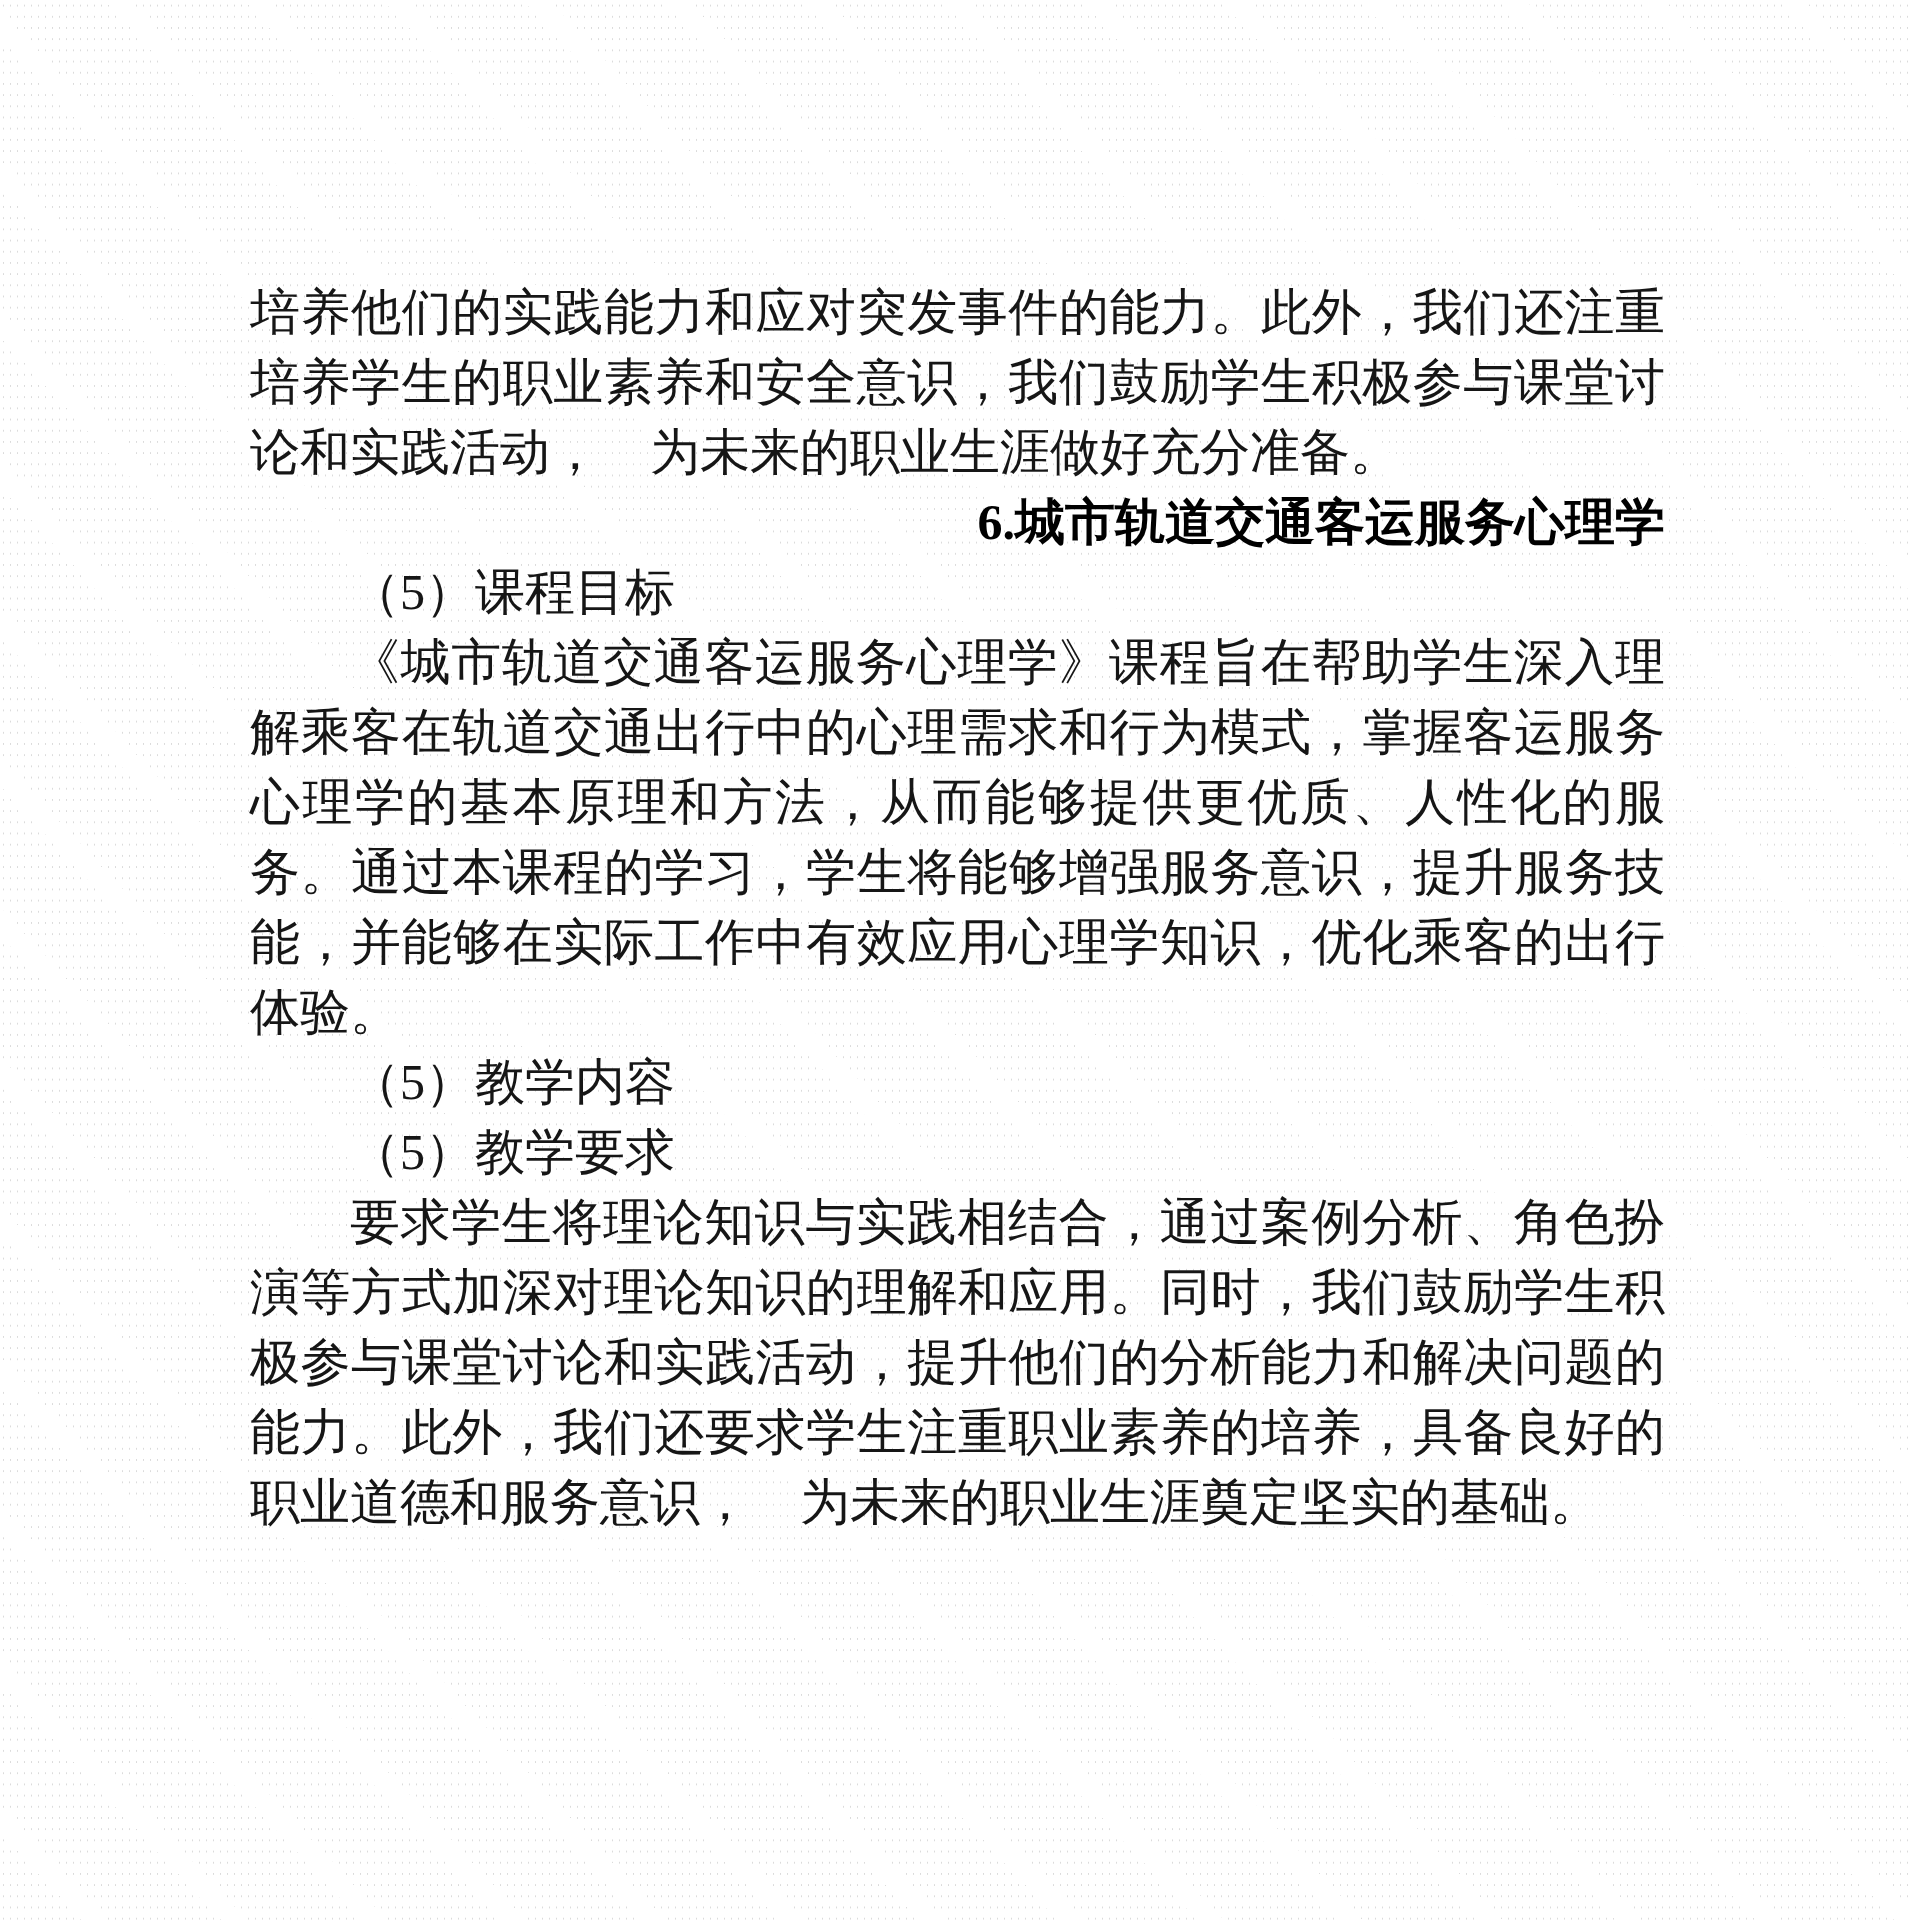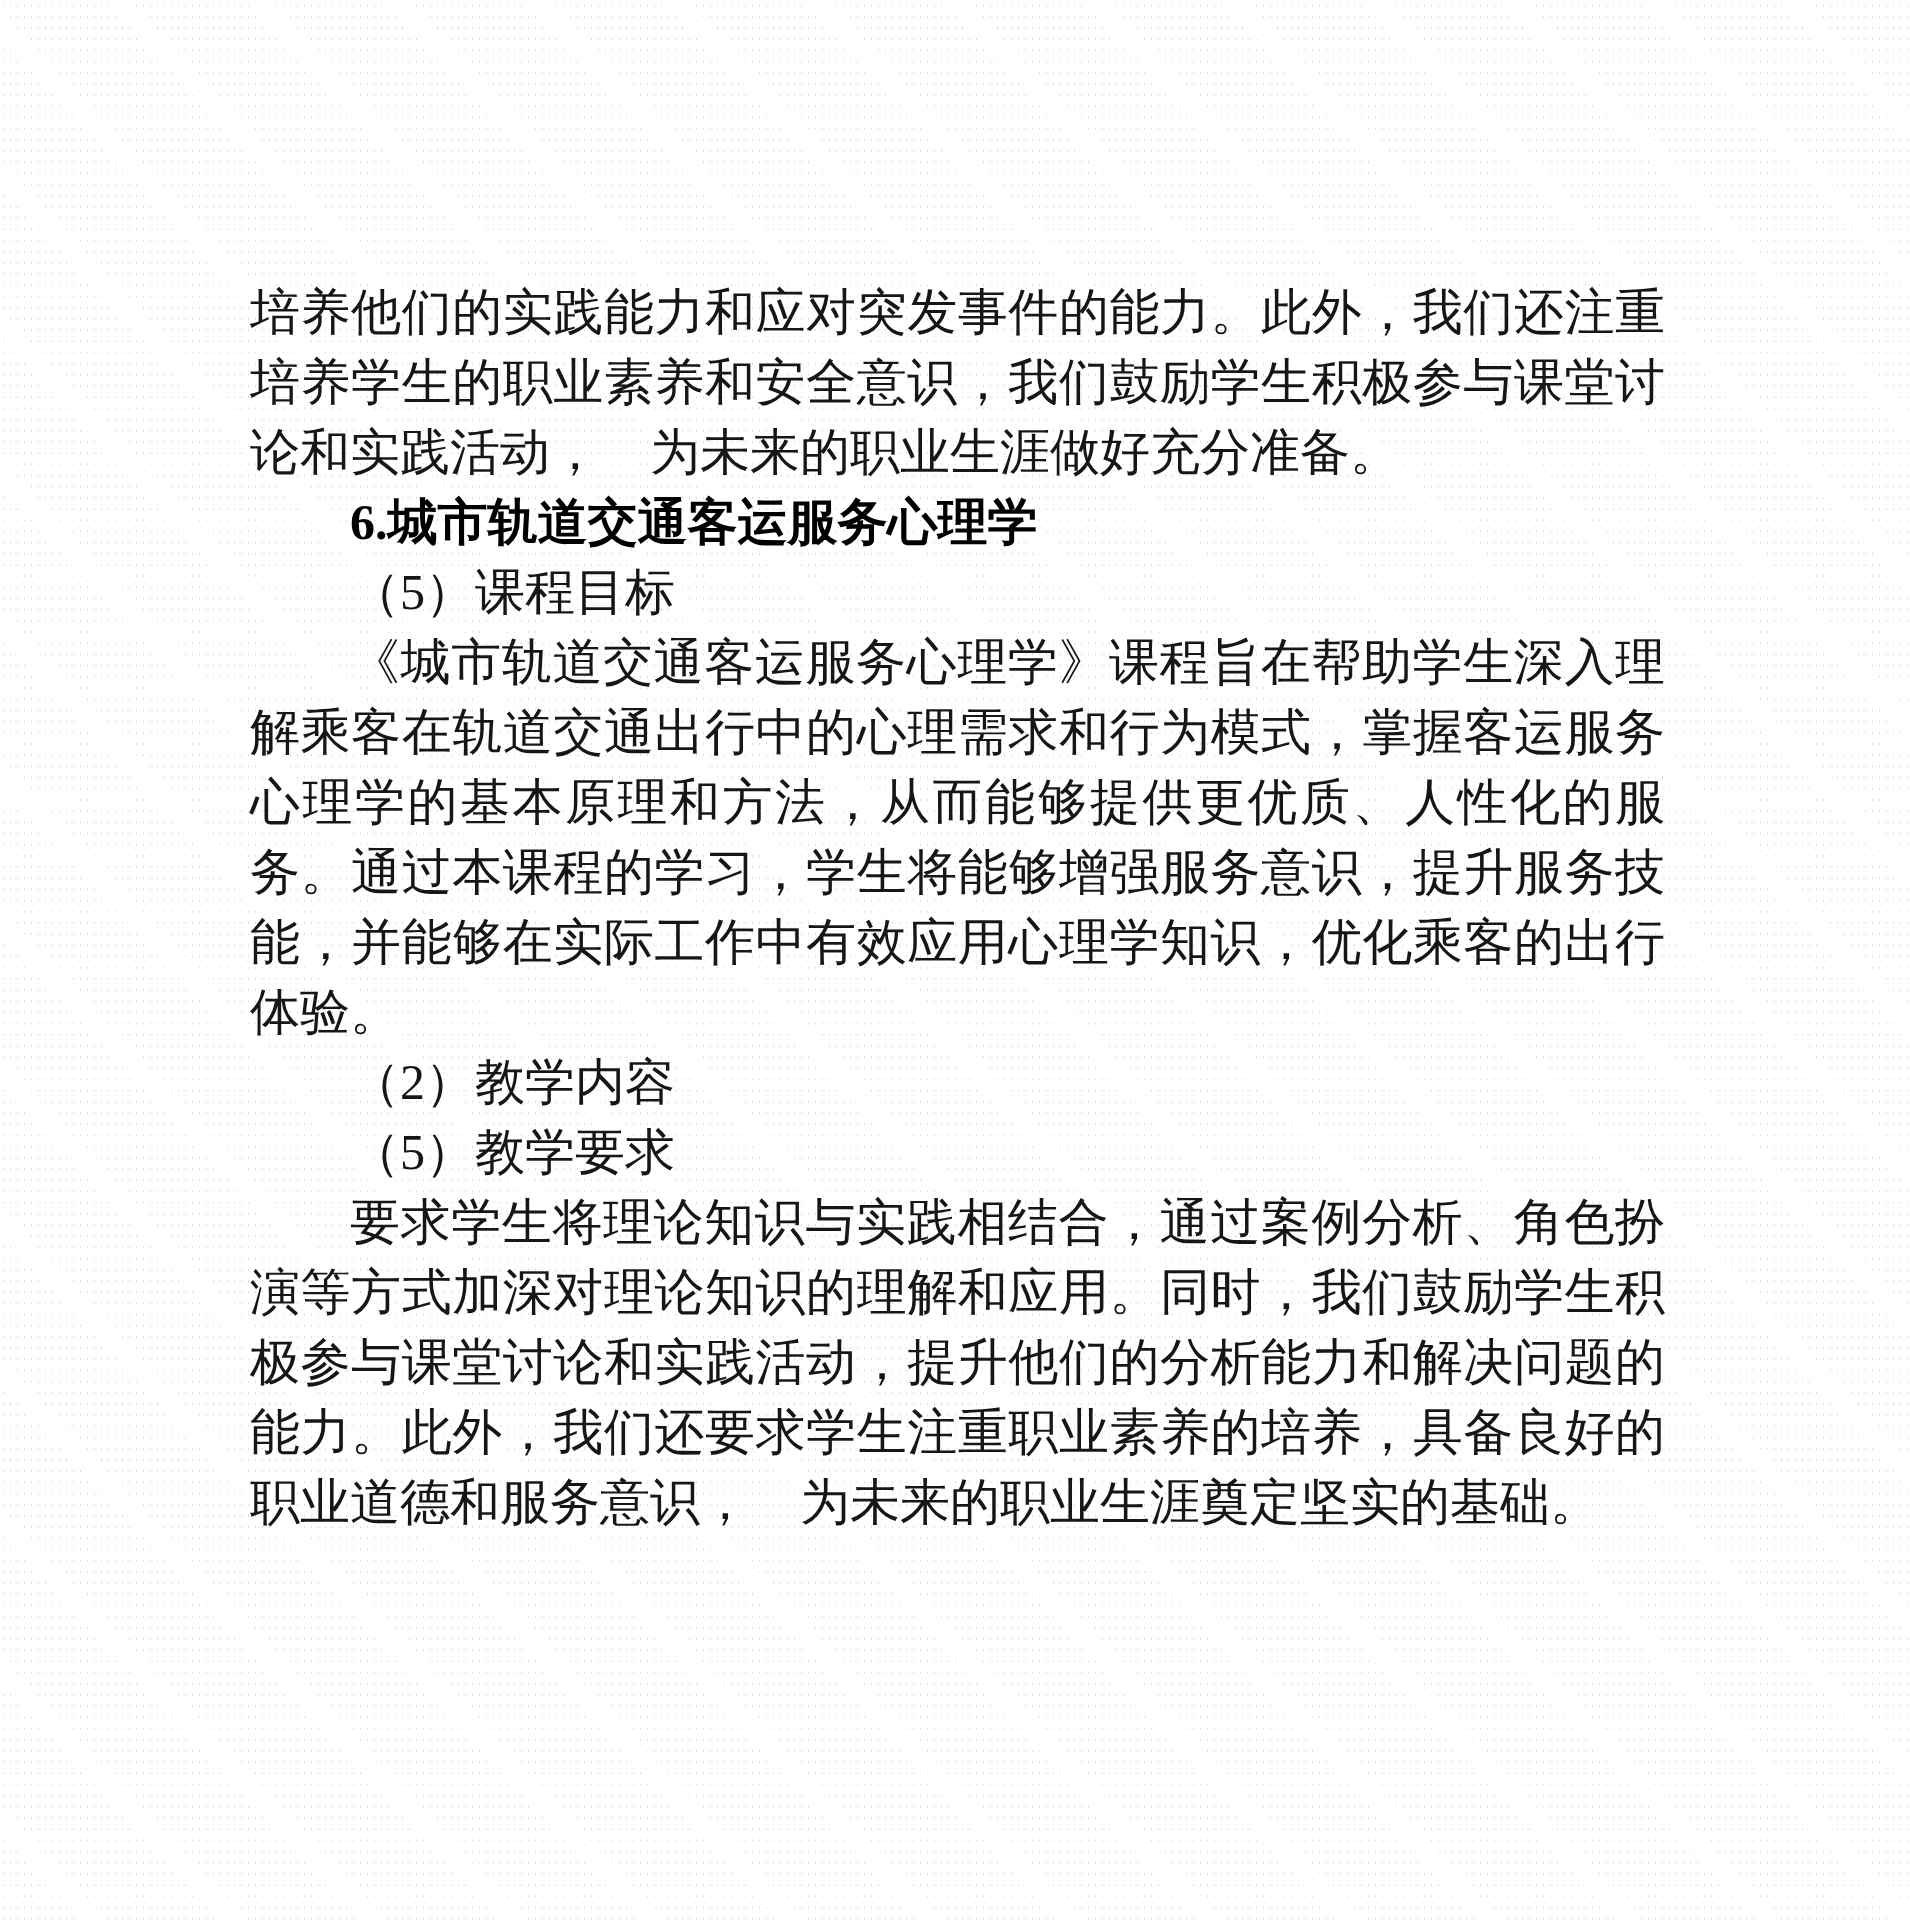--- a/index.html
+++ b/index.html
@@ -52,7 +52,7 @@
   .para.heading {
     font-weight: 700;
     color: #000000;
-    text-align: left;
+    text-align: right;
   }
 </style>
 </head>

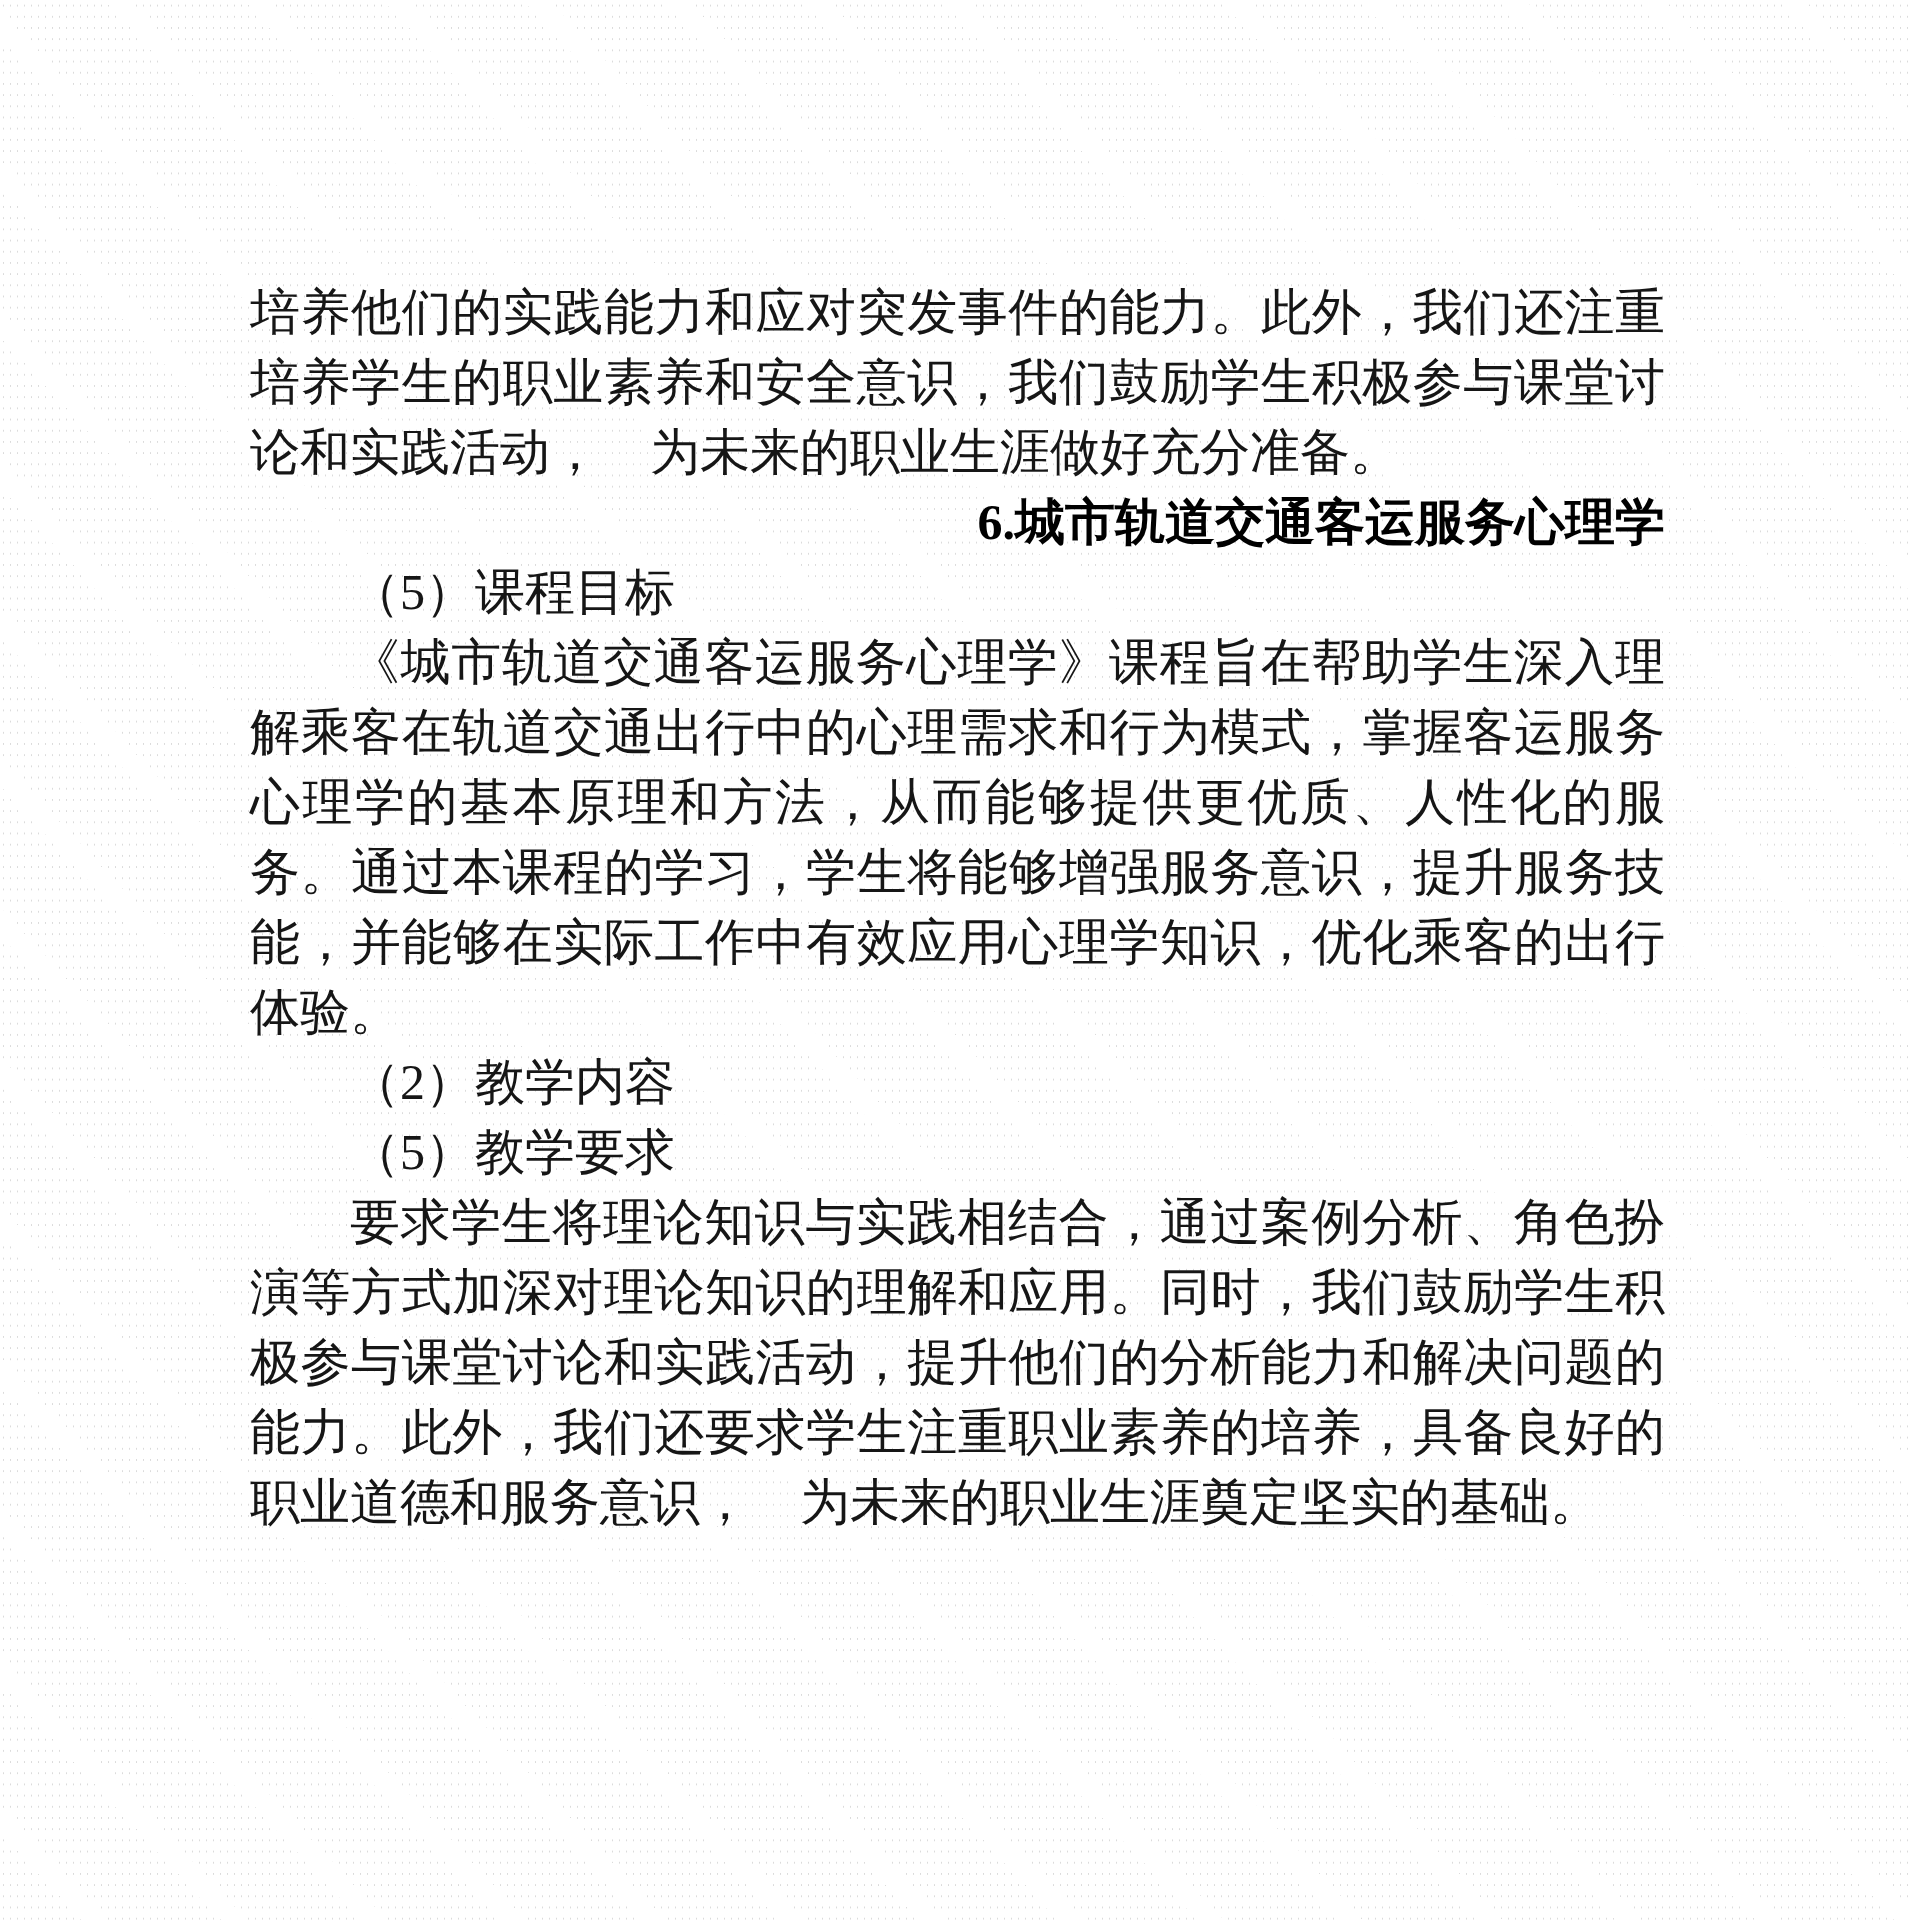--- a/index.html
+++ b/index.html
@@ -71,7 +71,7 @@
 
     <p class="para">《城市轨道交通客运服务心理学》课程旨在帮助学生深入理解乘客在轨道交通出行中的心理需求和行为模式，掌握客运服务心理学的基本原理和方法，从而能够提供更优质、人性化的服务。通过本课程的学习，学生将能够增强服务意识，提升服务技能，并能够在实际工作中有效应用心理学知识，优化乘客的出行体验。</p>
 
-    <p class="para">（2）教学内容</p>
+    <p class="para">（5）教学内容</p>
 
 
     <p class="para">（5）教学要求</p>

